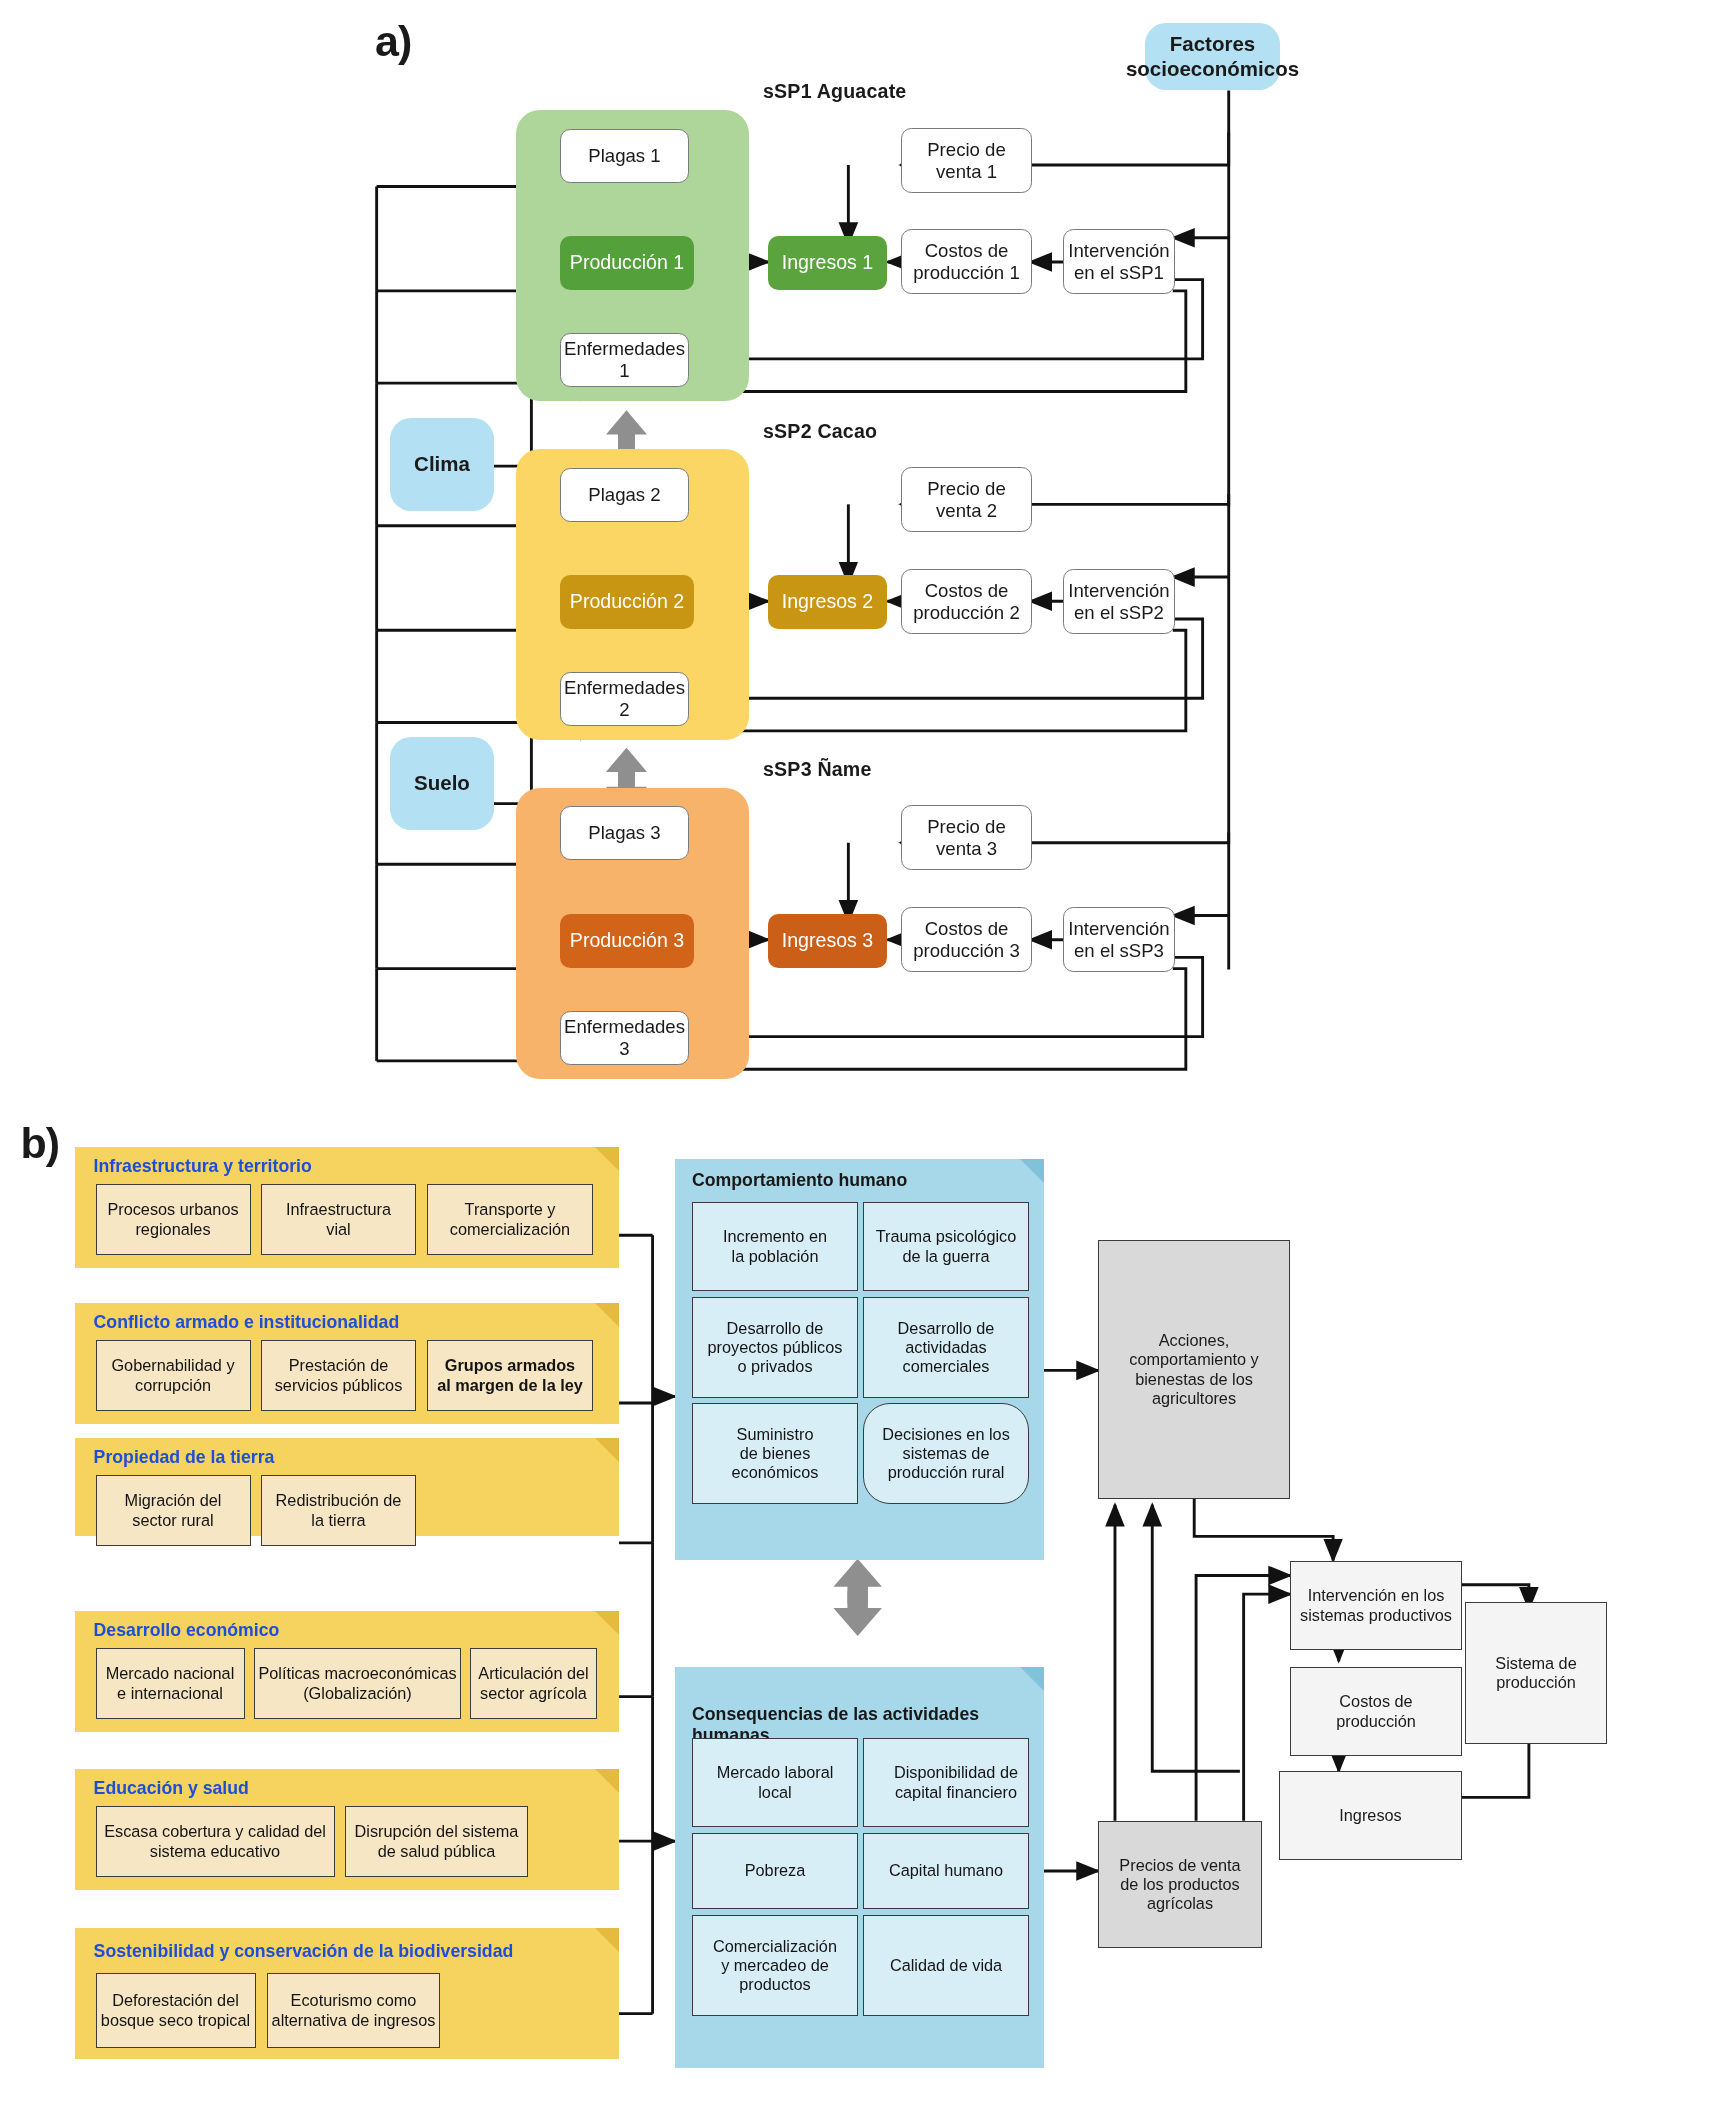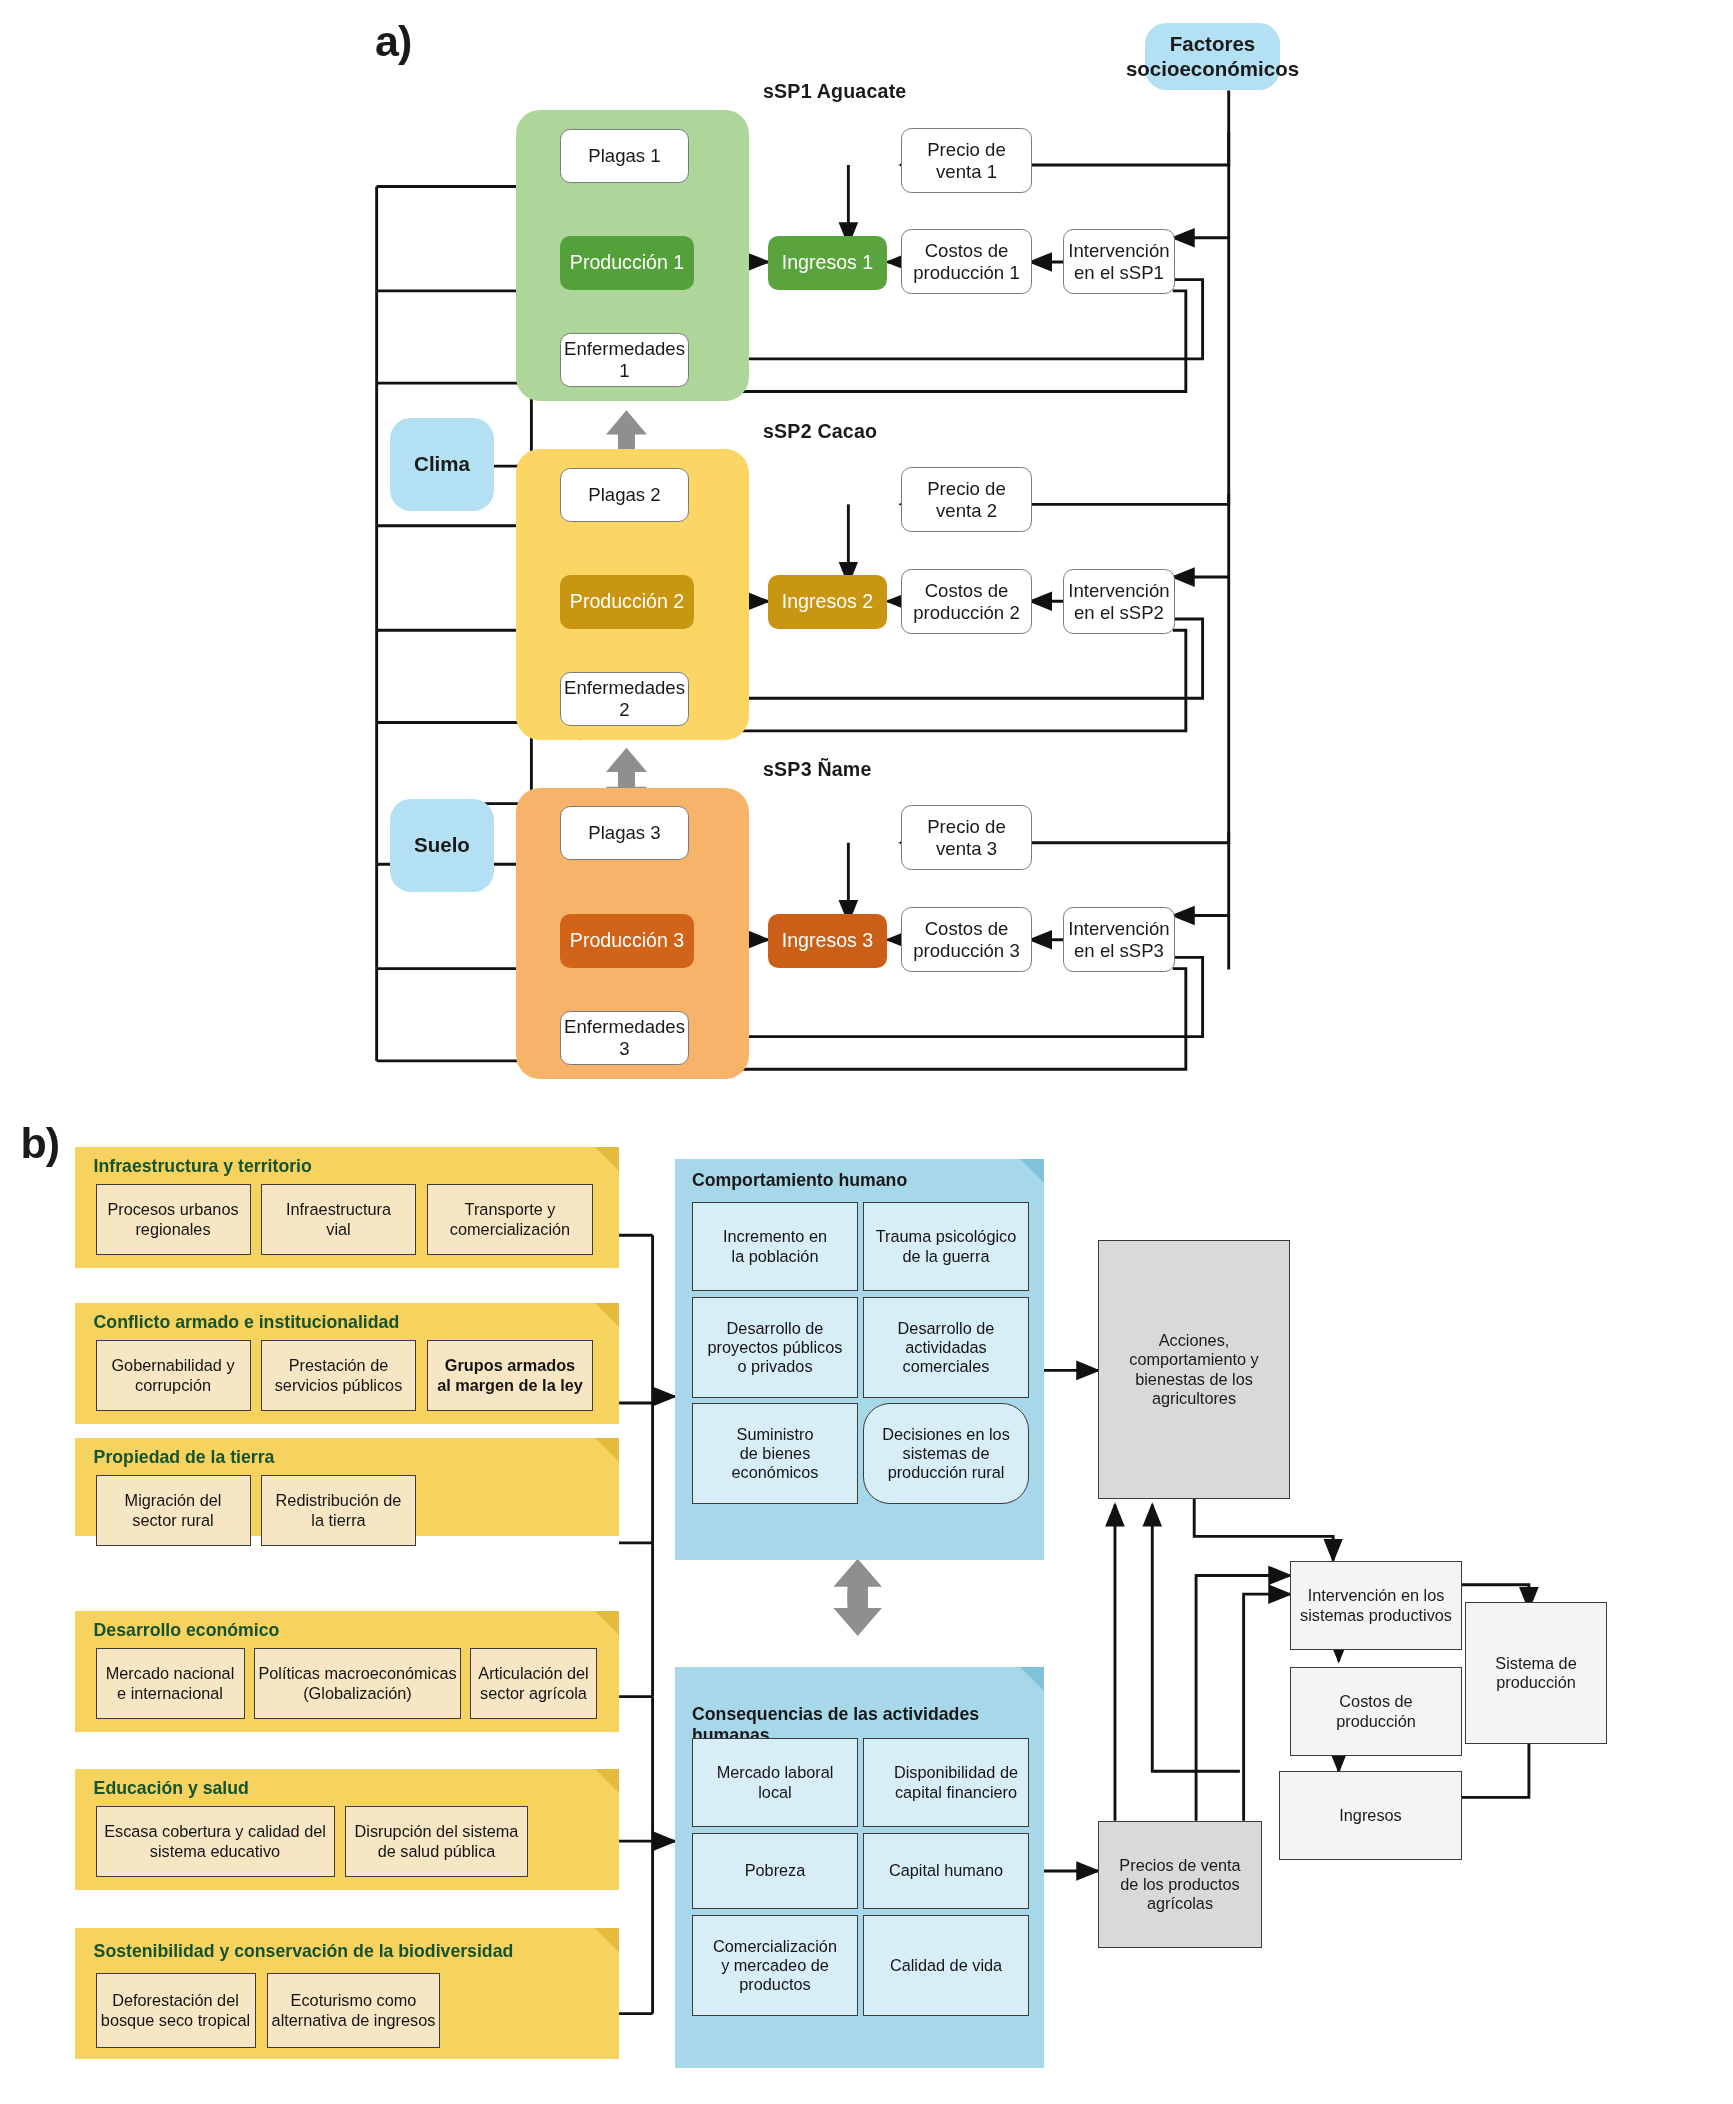--- a/index.html
+++ b/index.html
@@ -221,7 +221,7 @@
     <span>socioeconómicos</span>
   </div>
   <div class="abs bluebox ctr" style="left:390px;top:418px;width:104px;height:93px;">Clima</div>
-  <div class="abs bluebox ctr" style="left:390px;top:799px;width:104px;height:93px;">Suelo</div>
+  <div class="abs bluebox ctr" style="left:390px;top:737px;width:104px;height:93px;">Suelo</div>
 
   <div class="abs wbox ctr" style="left:560px;top:129px;width:129px;height:54px;">Plagas 1</div>
   <div class="abs prodbox prod1 ctr" style="left:560px;top:236px;width:134px;height:54px;">Producción 1</div>

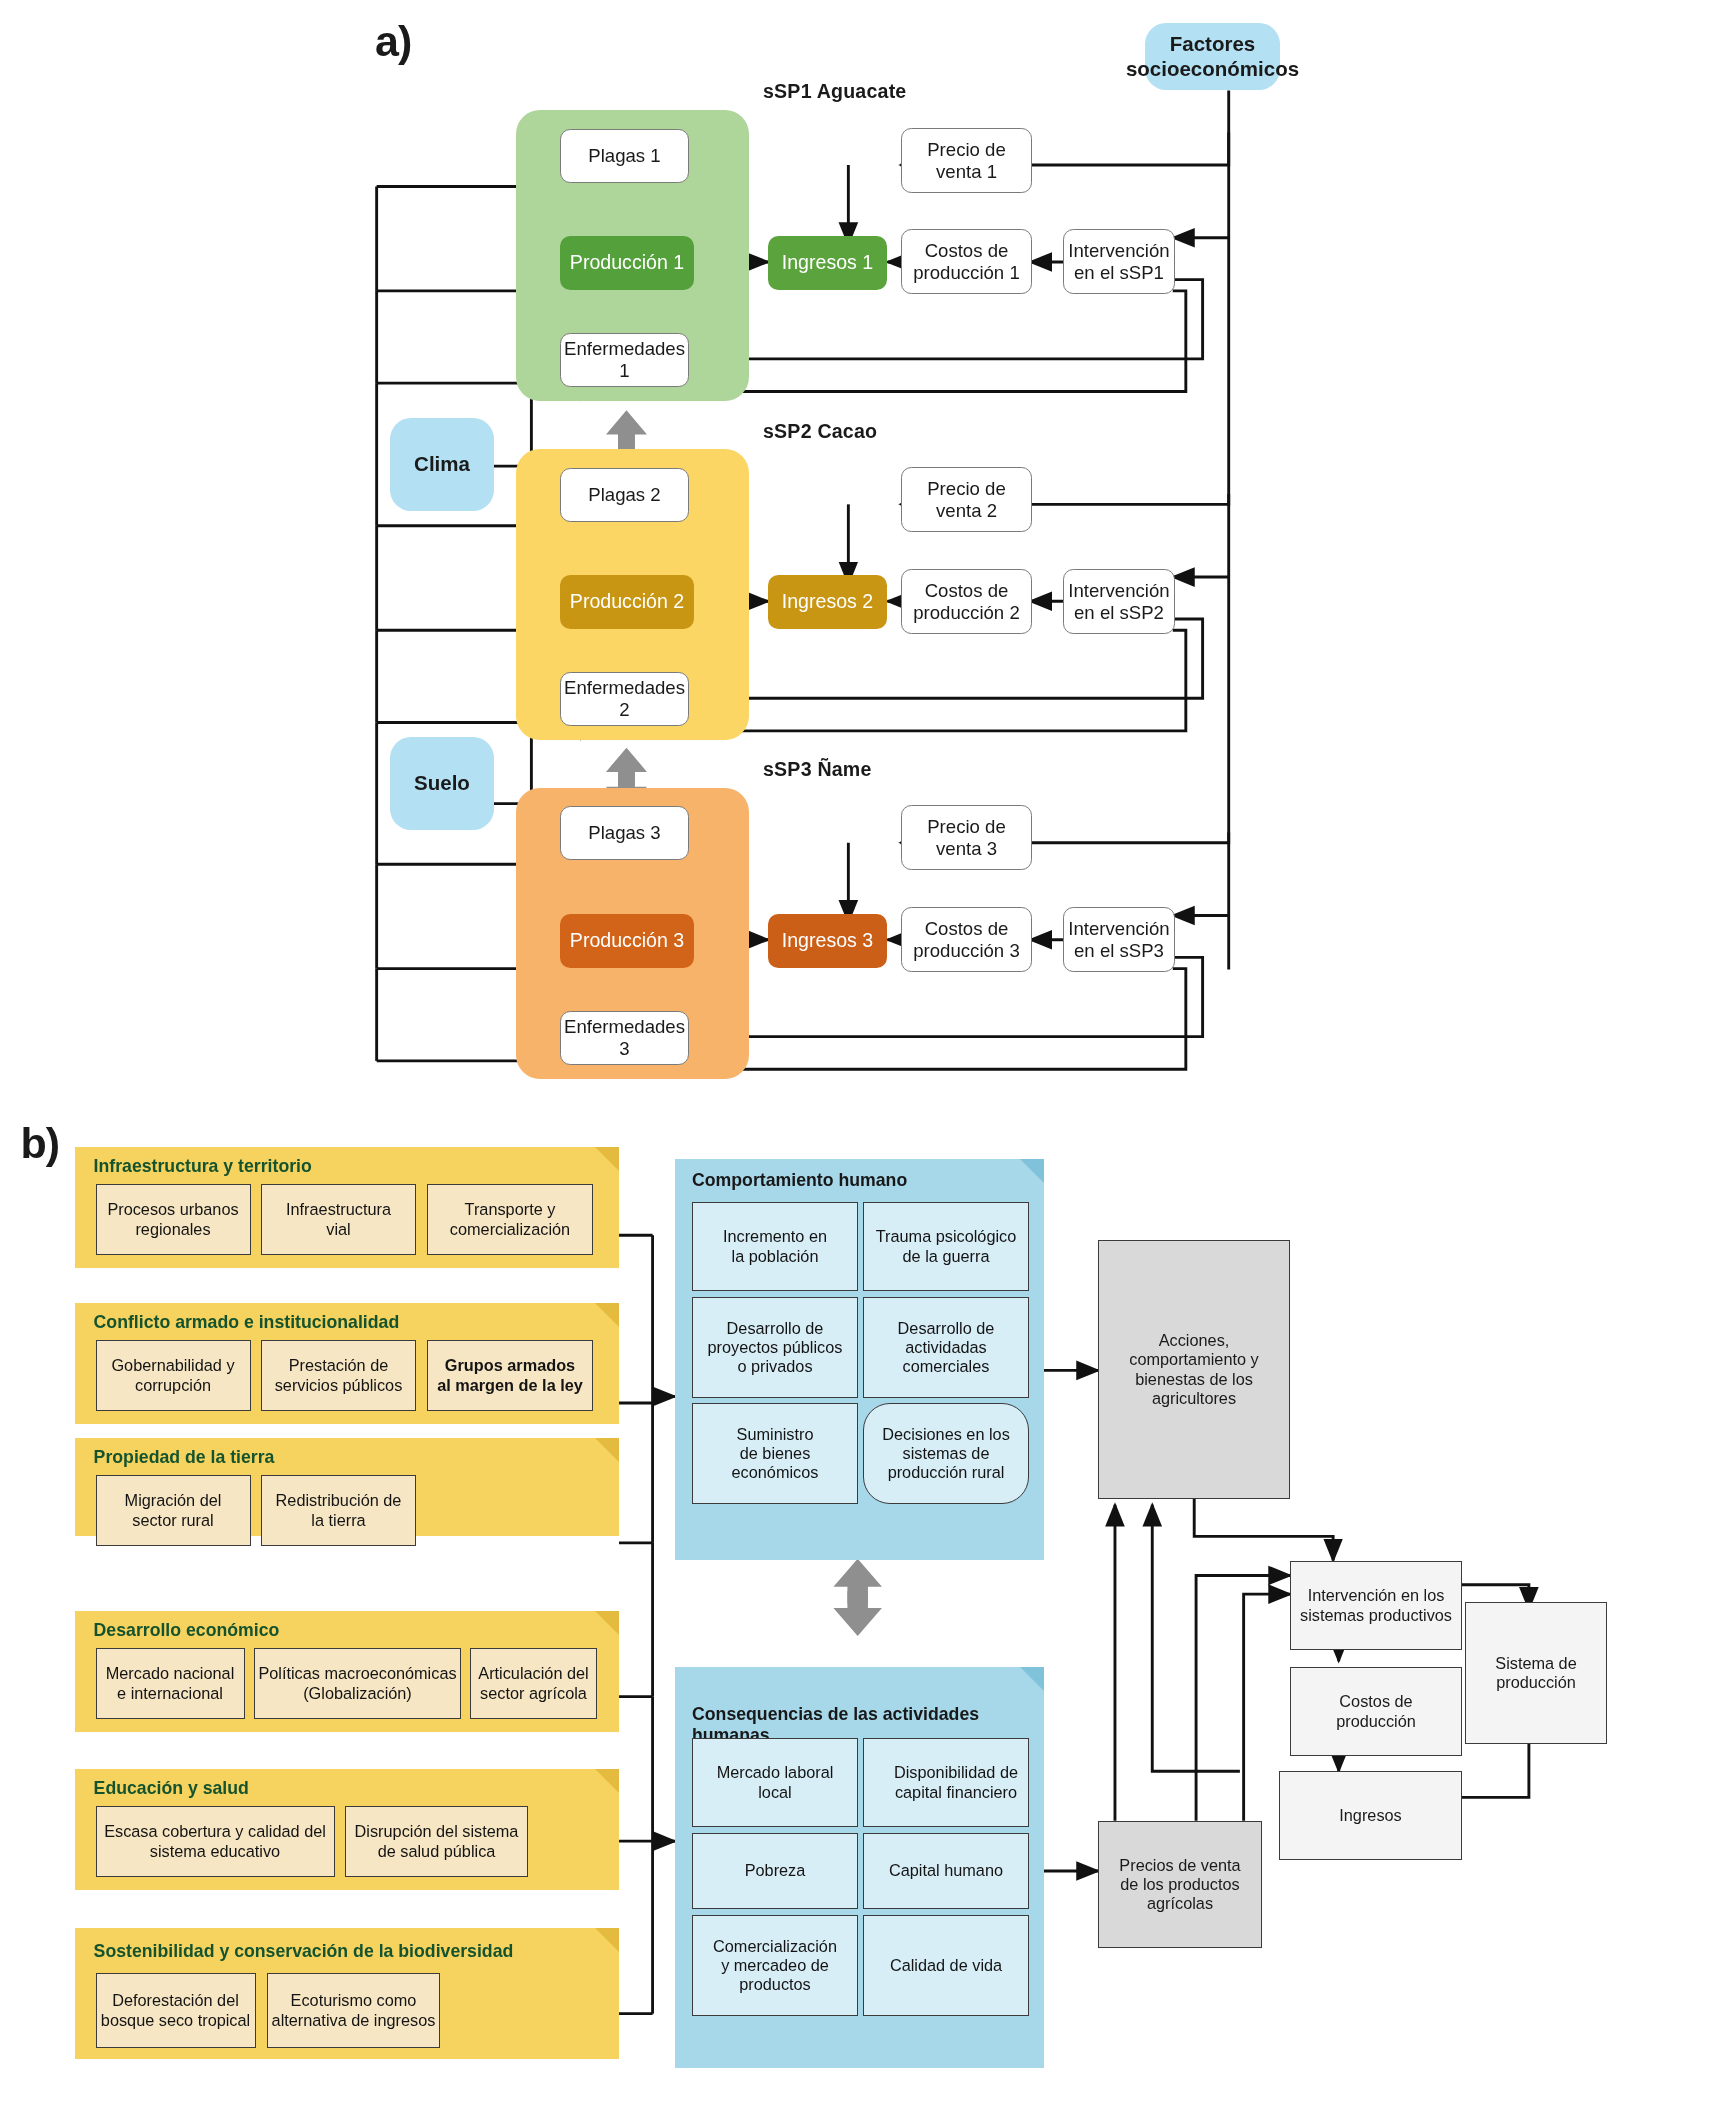--- a/index.html
+++ b/index.html
@@ -33,7 +33,7 @@
   .ygroup{background:#f6d25f;position:absolute;box-sizing:border-box;}
   .yfold{position:absolute;right:0;top:0;width:0;height:0;
          border-left:24px solid transparent;border-top:24px solid #e4bb3f;}
-  .ygroup-title{font-size:17.7px;font-weight:bold;color:#14532d;}
+  .ygroup-title{font-size:17.7px;font-weight:bold;color:#1d4ed8;}
   .ycard{background:#f7e6c3;border:1.5px solid #3b3b3b;box-sizing:border-box;
          font-size:16.3px;color:#141414;}
 

